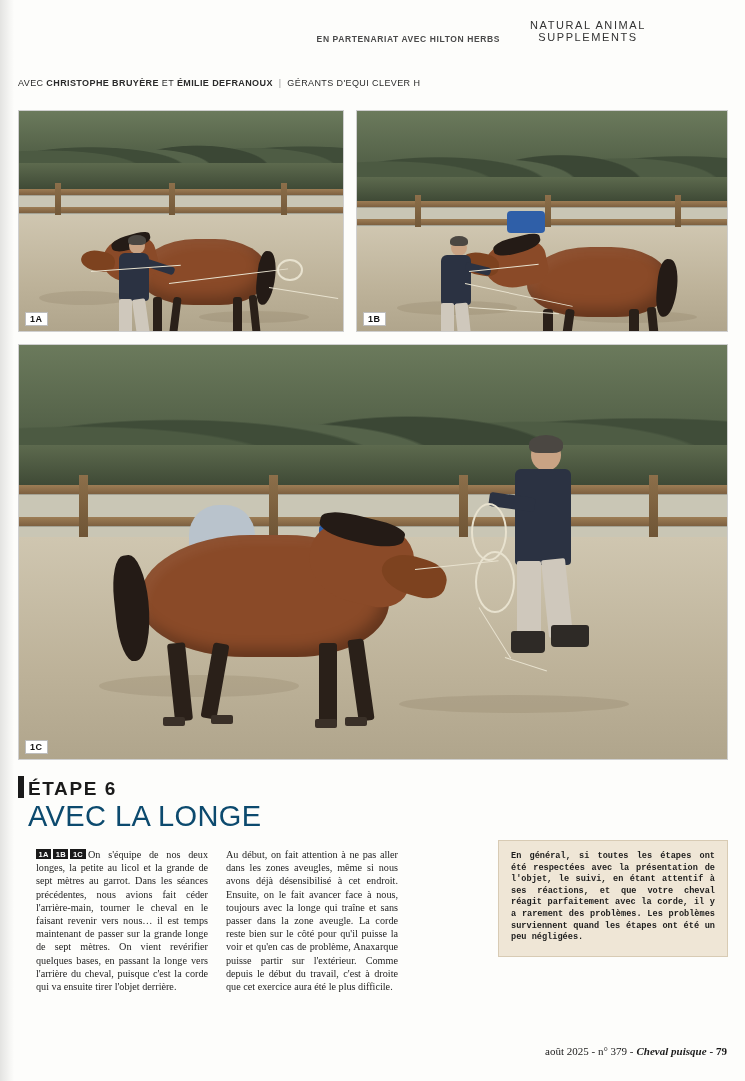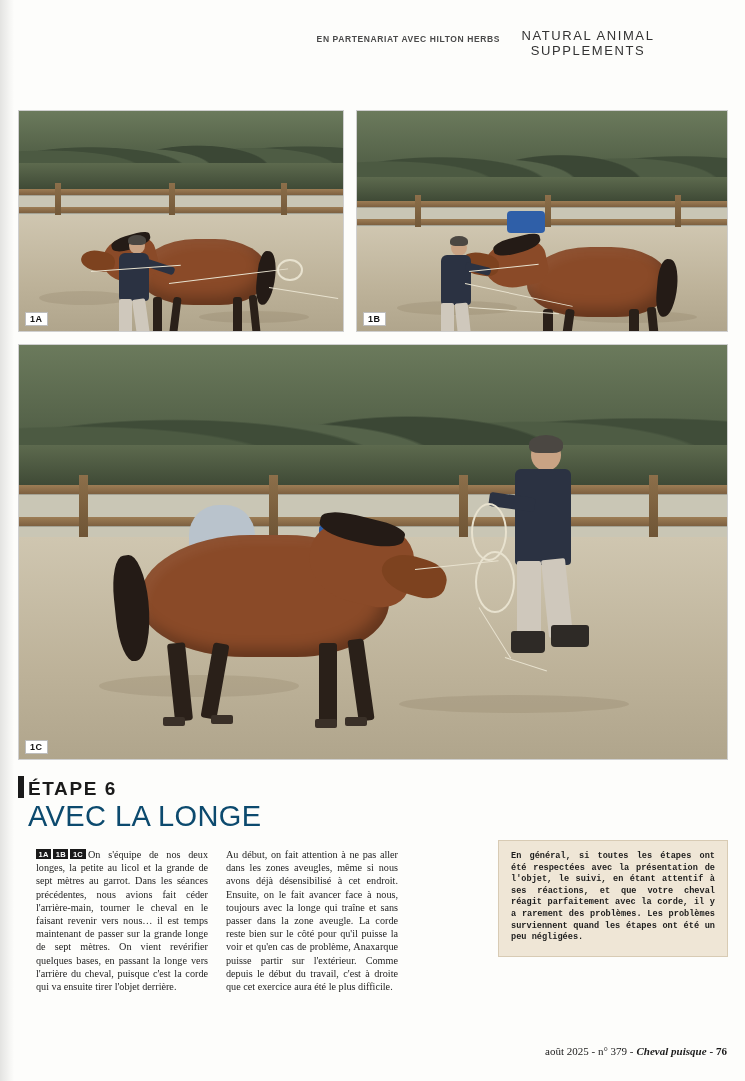--- a/index.html
+++ b/index.html
@@ -54,10 +54,10 @@
     line-height: 1;
   }
   .brand-sub {
-    font-size: 13px;
+    font-size: 11px;
     letter-spacing: 1.6px;
     color: #333;
-    margin-top: 12px;
+    margin-top: 3px;
     text-transform: uppercase;
   }
 

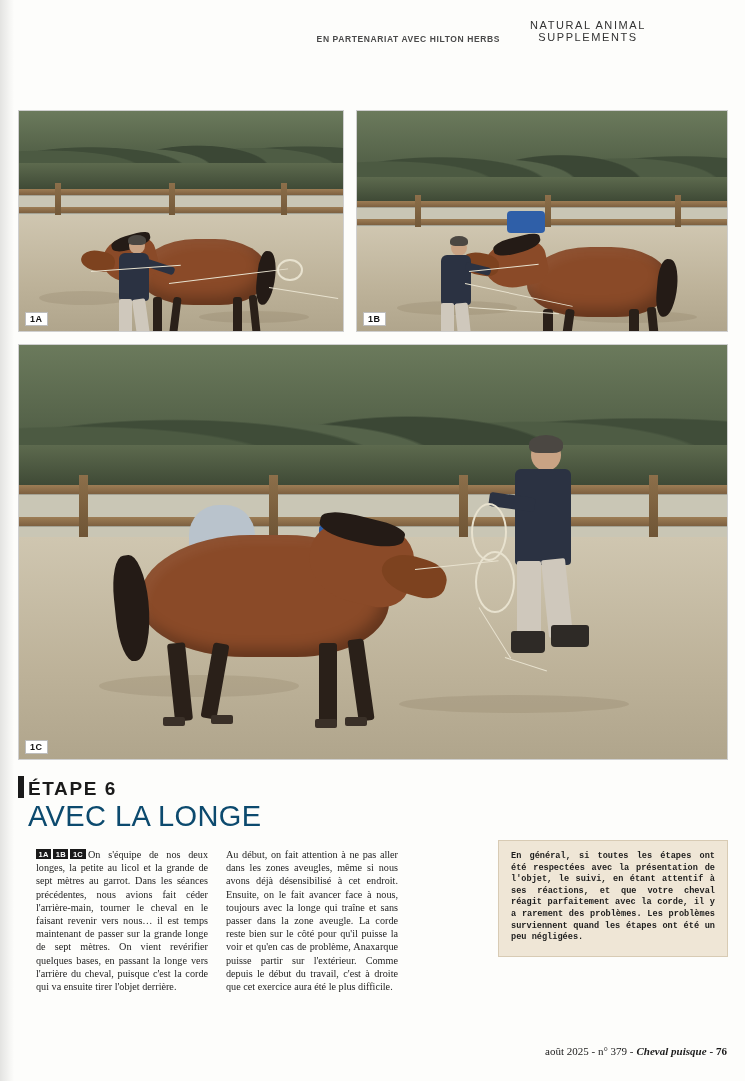--- a/index.html
+++ b/index.html
@@ -363,6 +363,14 @@
     </div>
   </div>
 
+  <div class="credits">
+    <span>AVEC</span>
+    <span class="b">CHRISTOPHE BRUYÈRE</span>
+    <span>ET</span>
+    <span class="b">ÉMILIE DEFRANOUX</span>
+    <span class="sep">|</span>
+    <span>GÉRANTS D'EQUI CLEVER H</span>
+  </div>
 
   <div class="photo" id="photo-1a">
     <div class="sky" style="height:42px"></div>

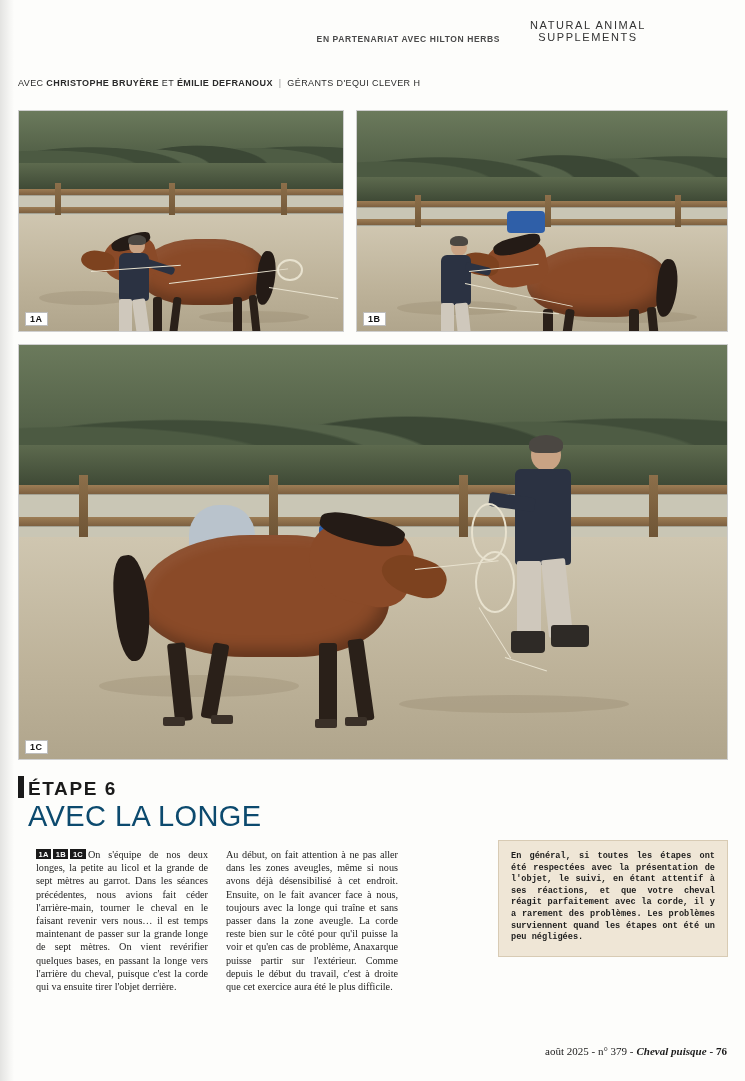--- a/index.html
+++ b/index.html
@@ -532,7 +532,7 @@
   <div class="footer">
     <span class="issue">août 2025 - n° 379 -</span>
     <span class="mag">Cheval puisque</span>
-    <span class="pg">- 76</span>
+    <span class="pg">- 79</span>
   </div>
 
   <div class="edge-shadow"></div>

